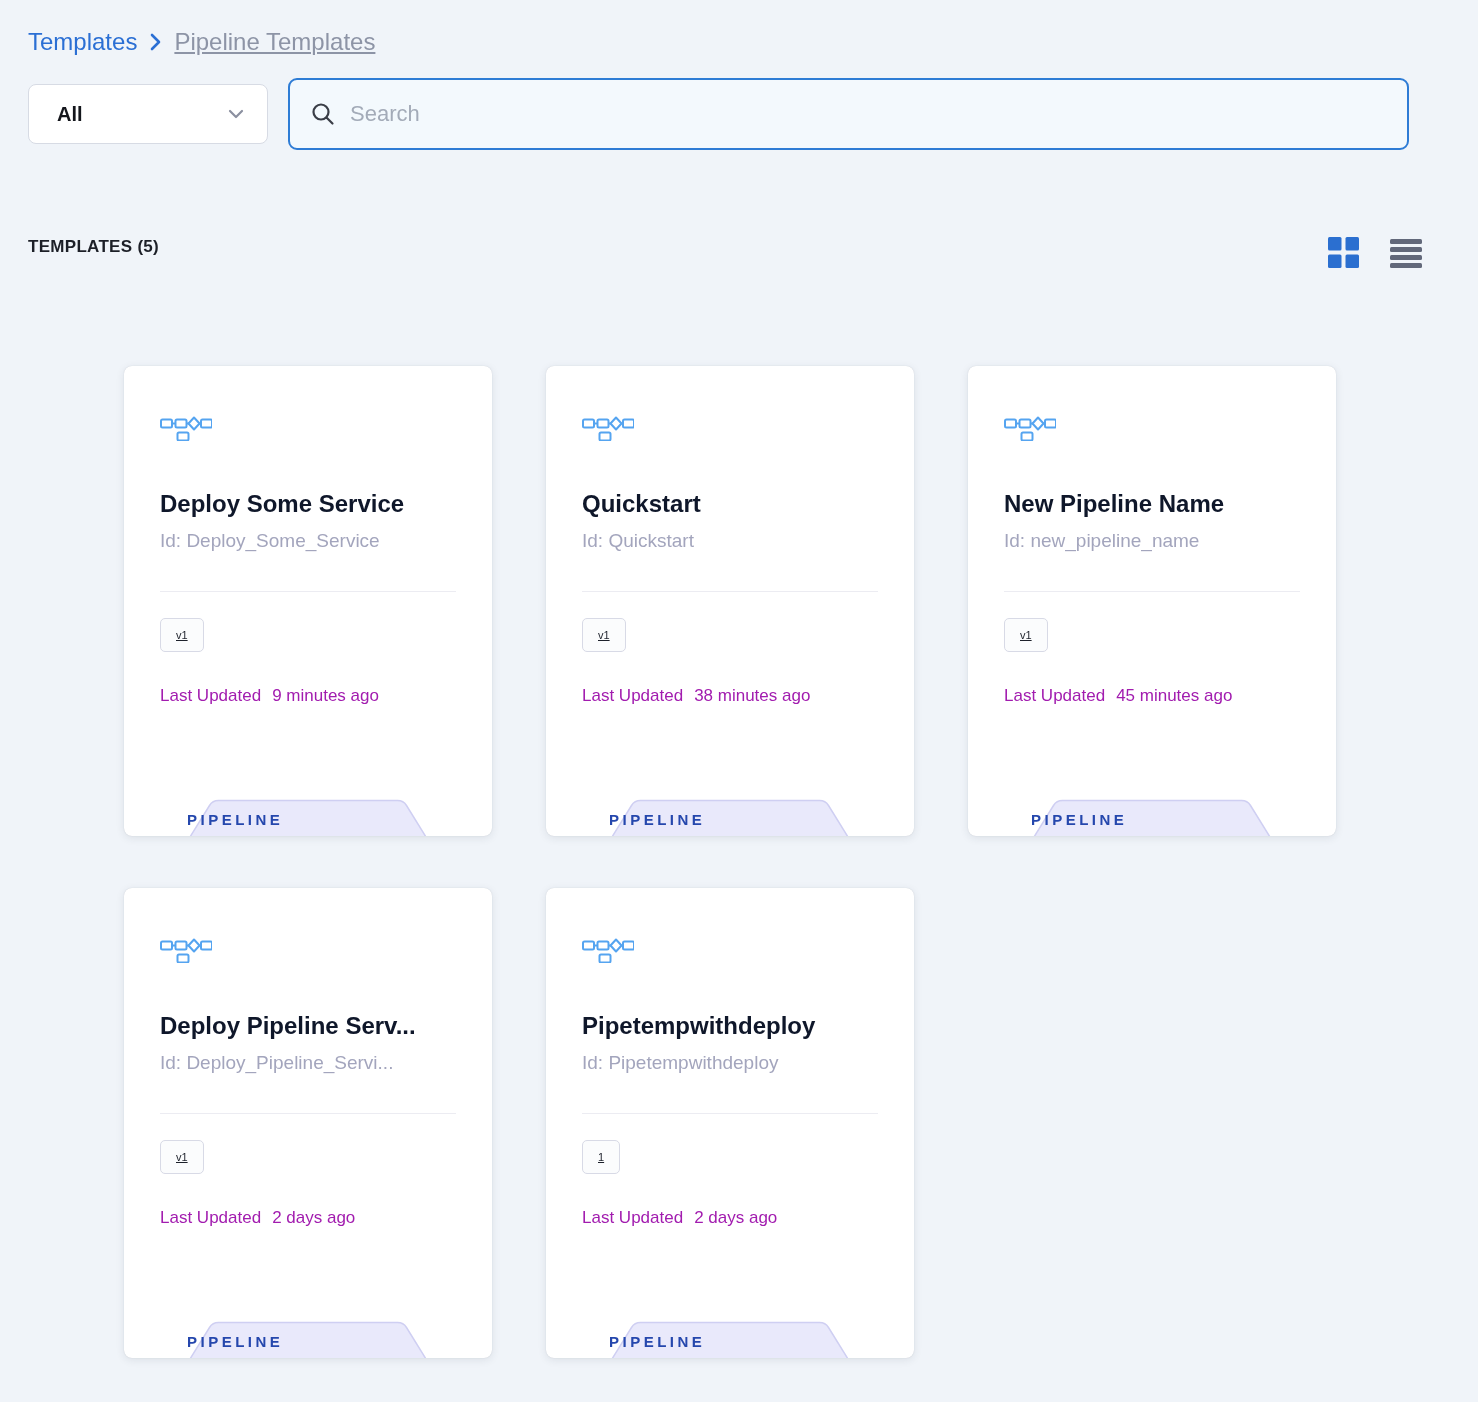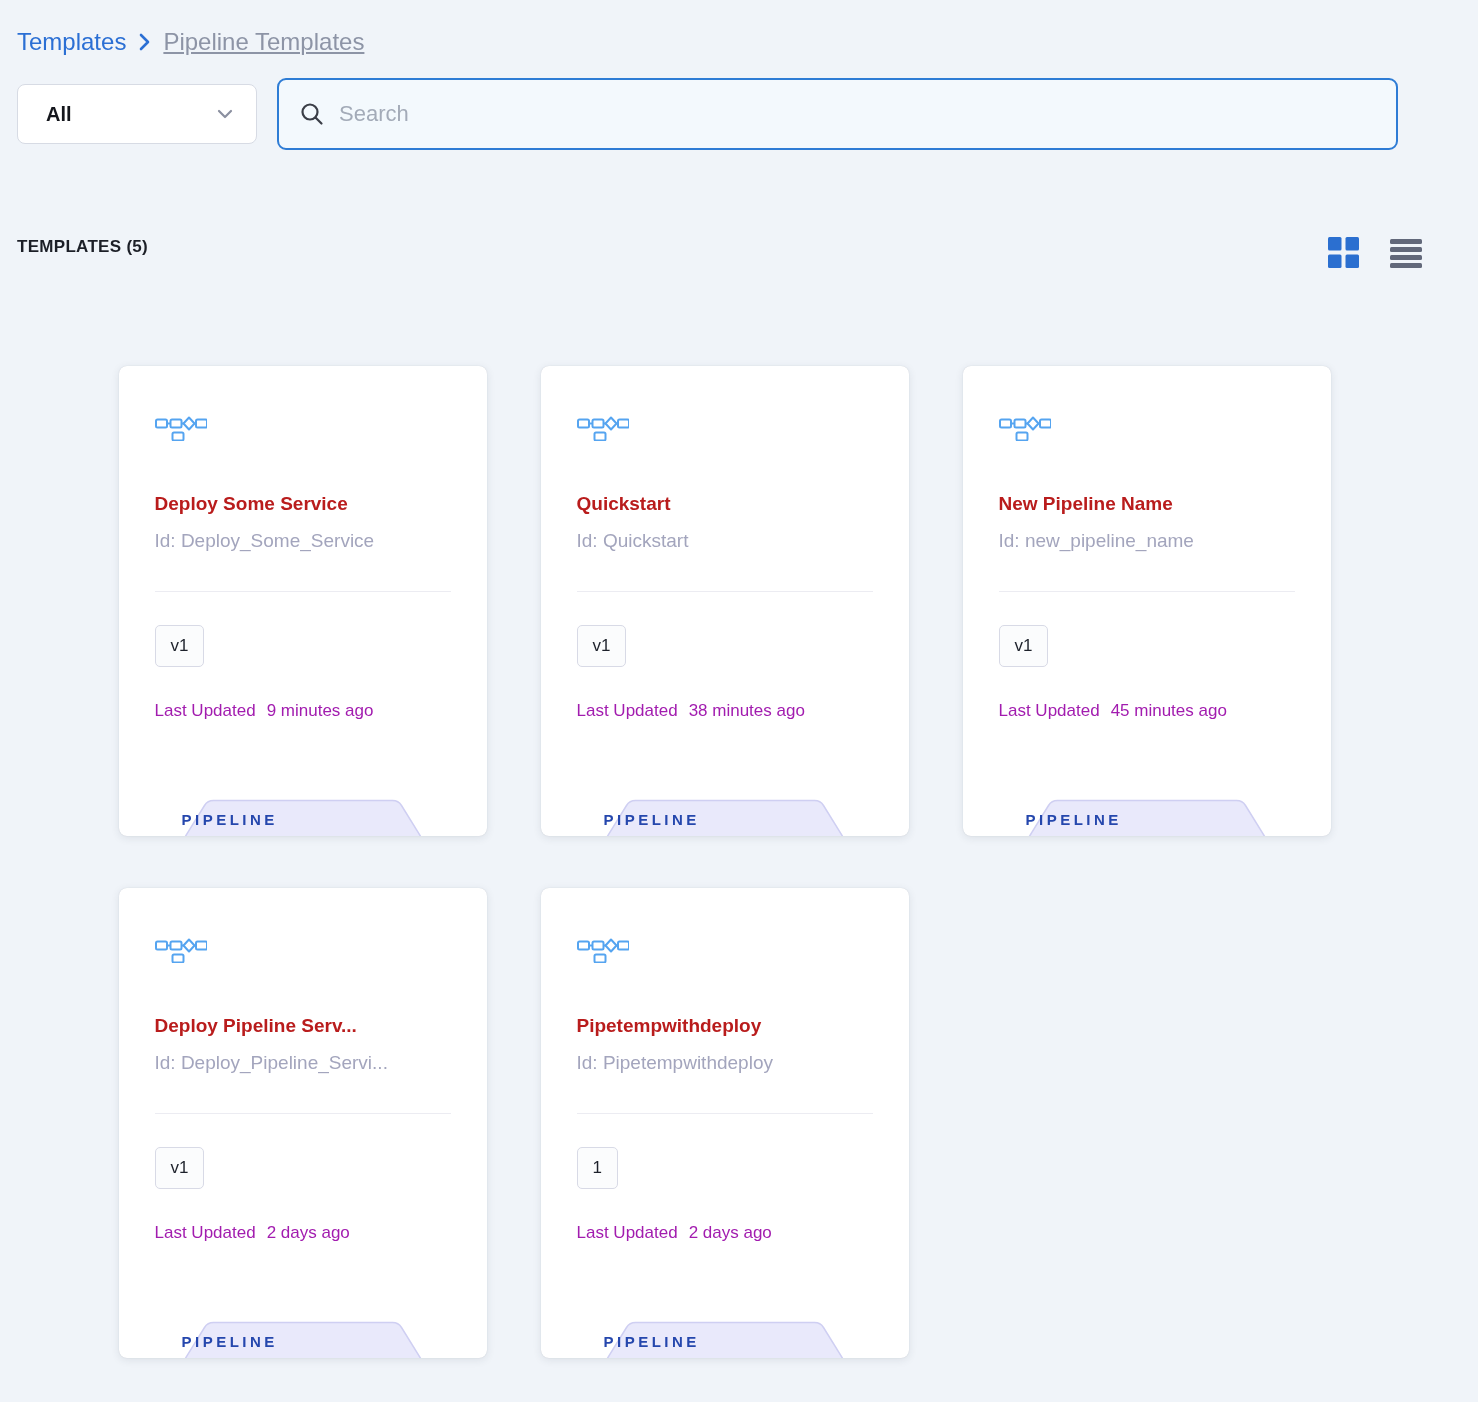--- a/index.html
+++ b/index.html
@@ -10,7 +10,7 @@
     color: #1d212b;
     overflow: hidden;
   }
-  .page { width: 100%; height: 100%; padding: 28px 46px 0 17px; }
+  .page { width: 100%; height: 100%; padding: 28px 46px 0 28px; }
 
   
   .breadcrumb { display: flex; align-items: center; gap: 12px; font-size: 24px; }

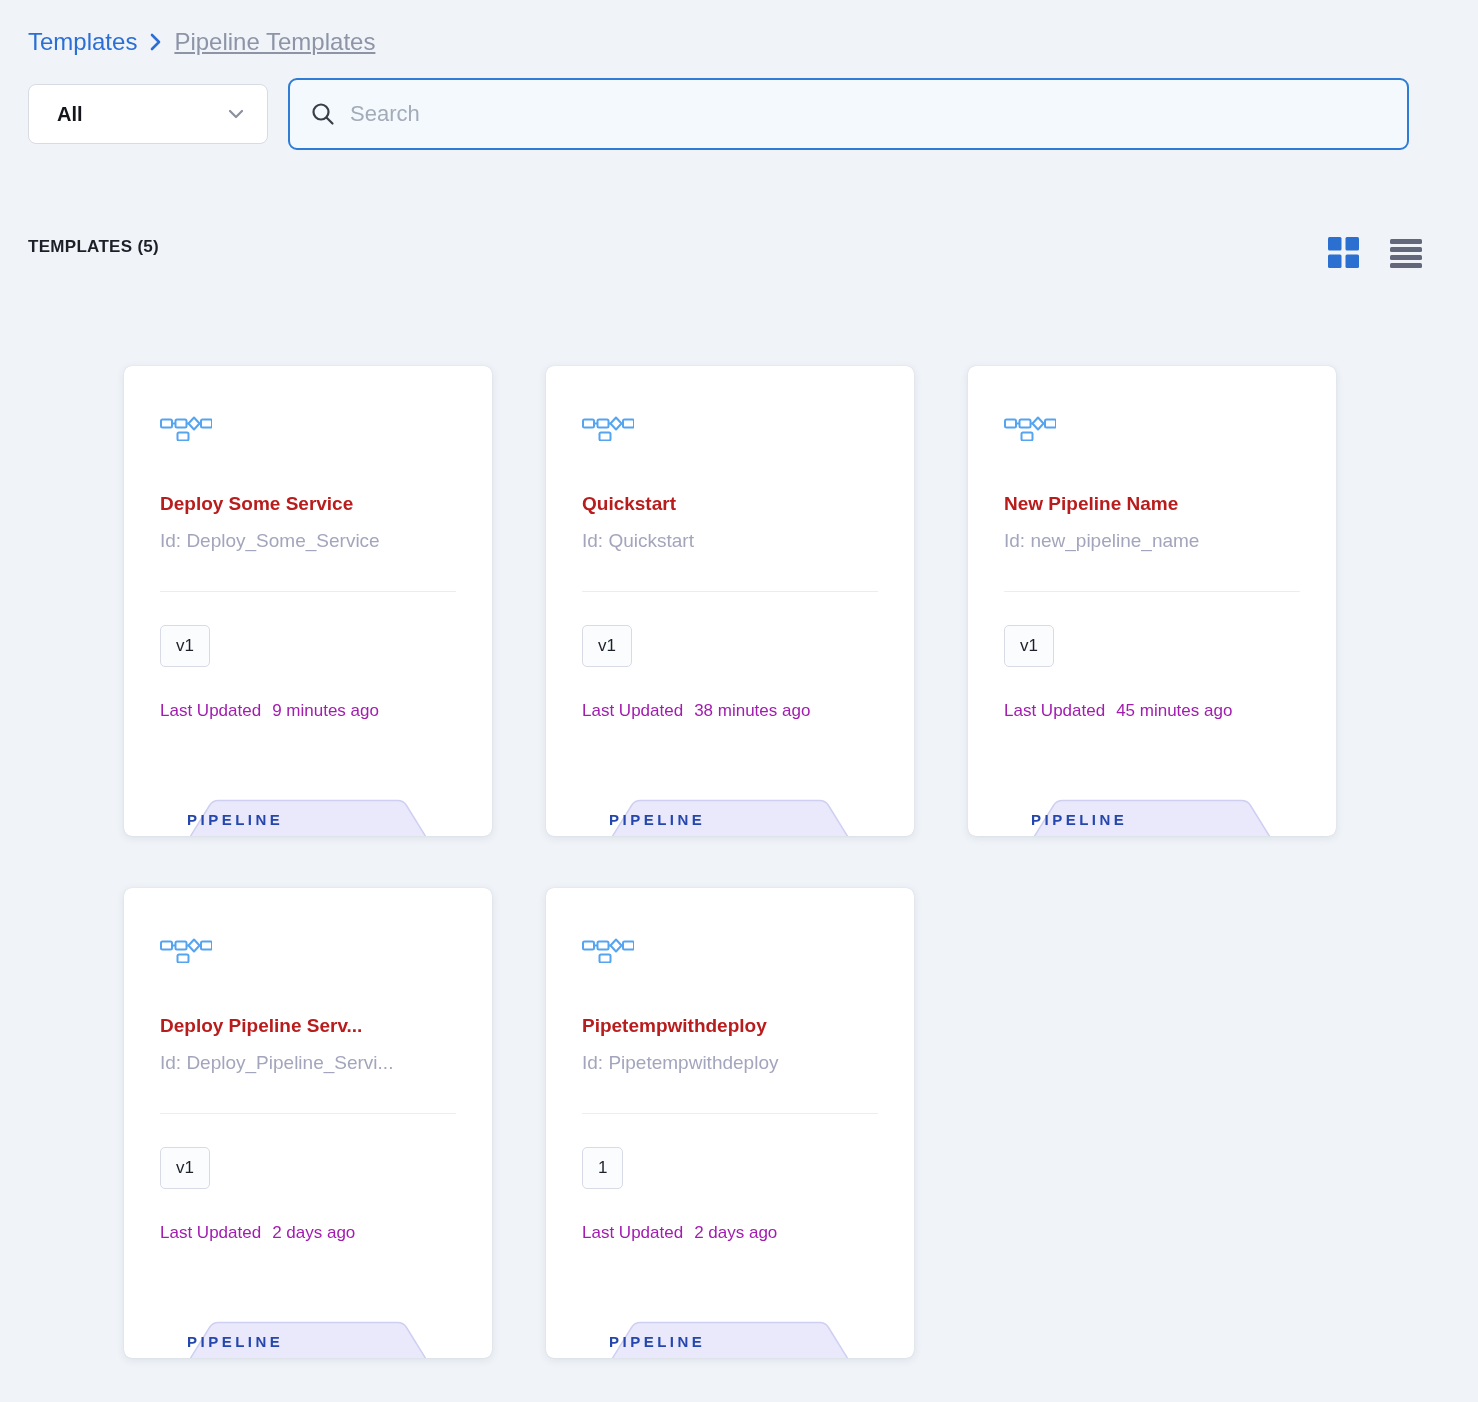--- a/index.html
+++ b/index.html
@@ -63,7 +63,7 @@
   }
   .pipeline-icon { display: block; margin-top: 48px; }
   .card-title {
-    margin-top: 49px; font-size: 19px; font-weight: bold; color: #b91c1c;
+    margin-top: 49px; font-size: 24px; font-weight: bold; color: #0f172a;
     white-space: nowrap; overflow: hidden; line-height: 28px;
   }
   .card-id {

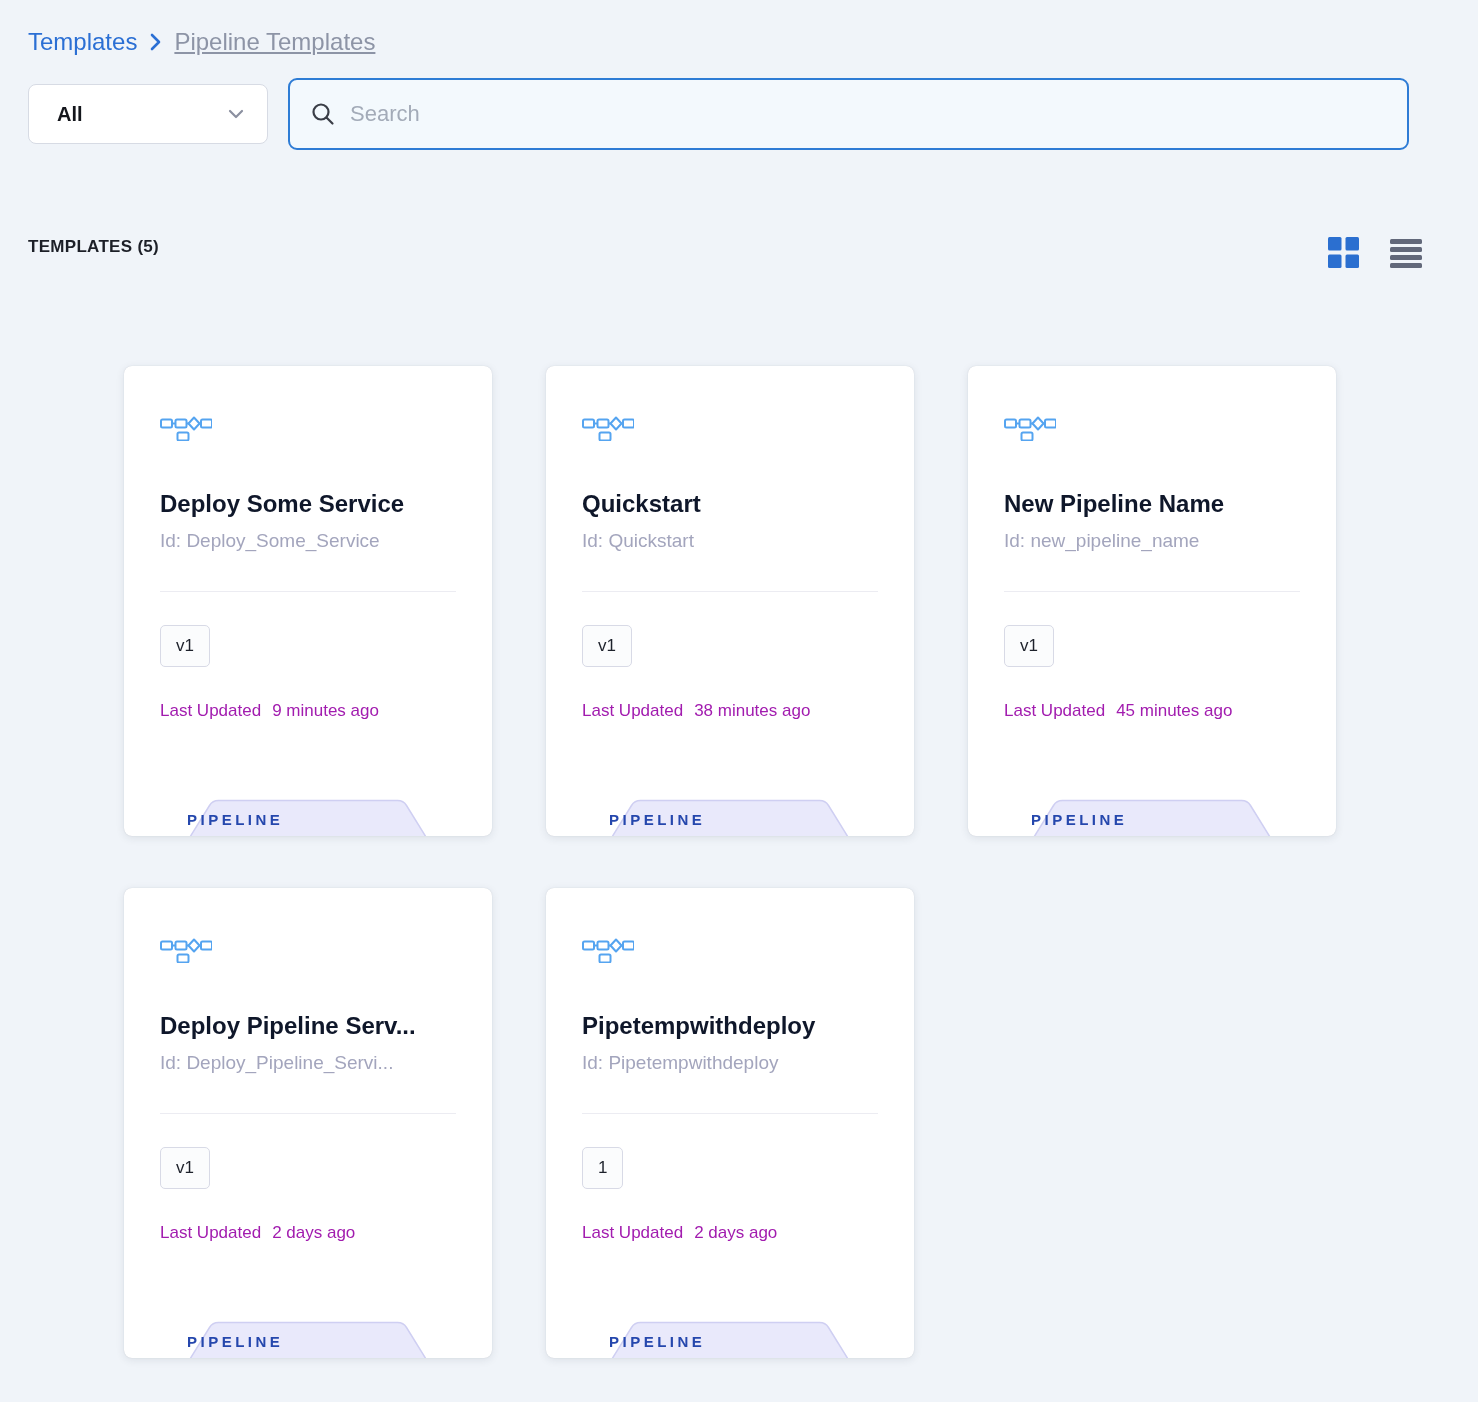--- a/index.html
+++ b/index.html
@@ -72,9 +72,9 @@
   }
   .divider { border: none; border-top: 1px solid #ececf2; margin-top: 37px; }
   .version-badge {
-    display: inline-block; width: max-content; margin-top: 33px;
-    padding: 10px 15px; font-size: 17px; color: #1d212b;
-    background: #fbfcfd; border: 1px solid #d8dae6; border-radius: 5px;
+    display: inline-block; width: max-content; margin-top: 26px;
+    padding: 10px 15px; font-size: 11px; color: #1d212b;
+    background: #fbfcfd; border: 1px solid #d8dae6; border-radius: 5px; text-decoration: underline;
   }
   .updated-row { margin-top: 34px; font-size: 17px; color: #a21caf; display: flex; gap: 11px; }
   .type-badge {

